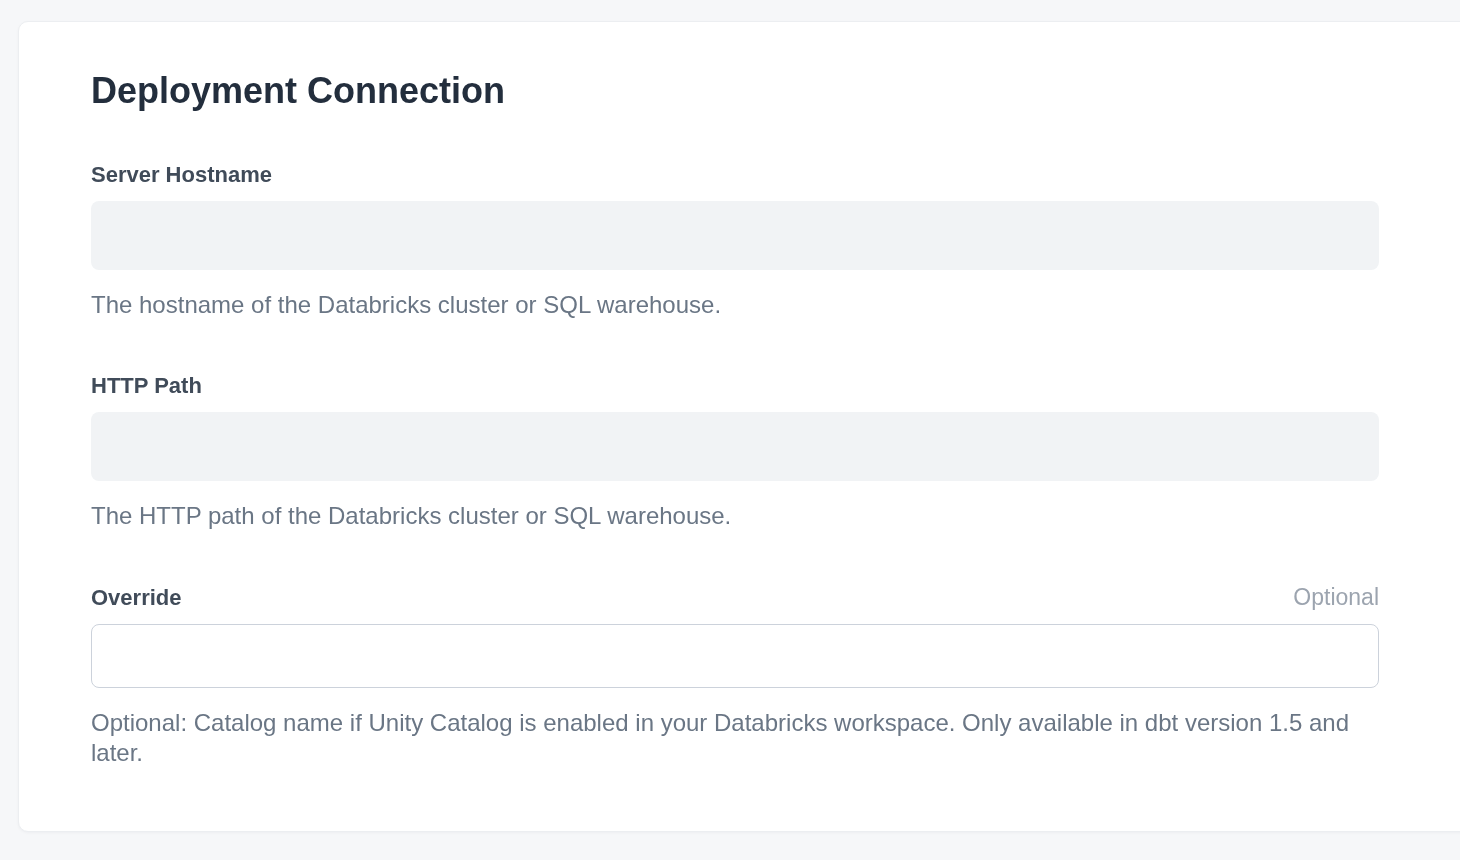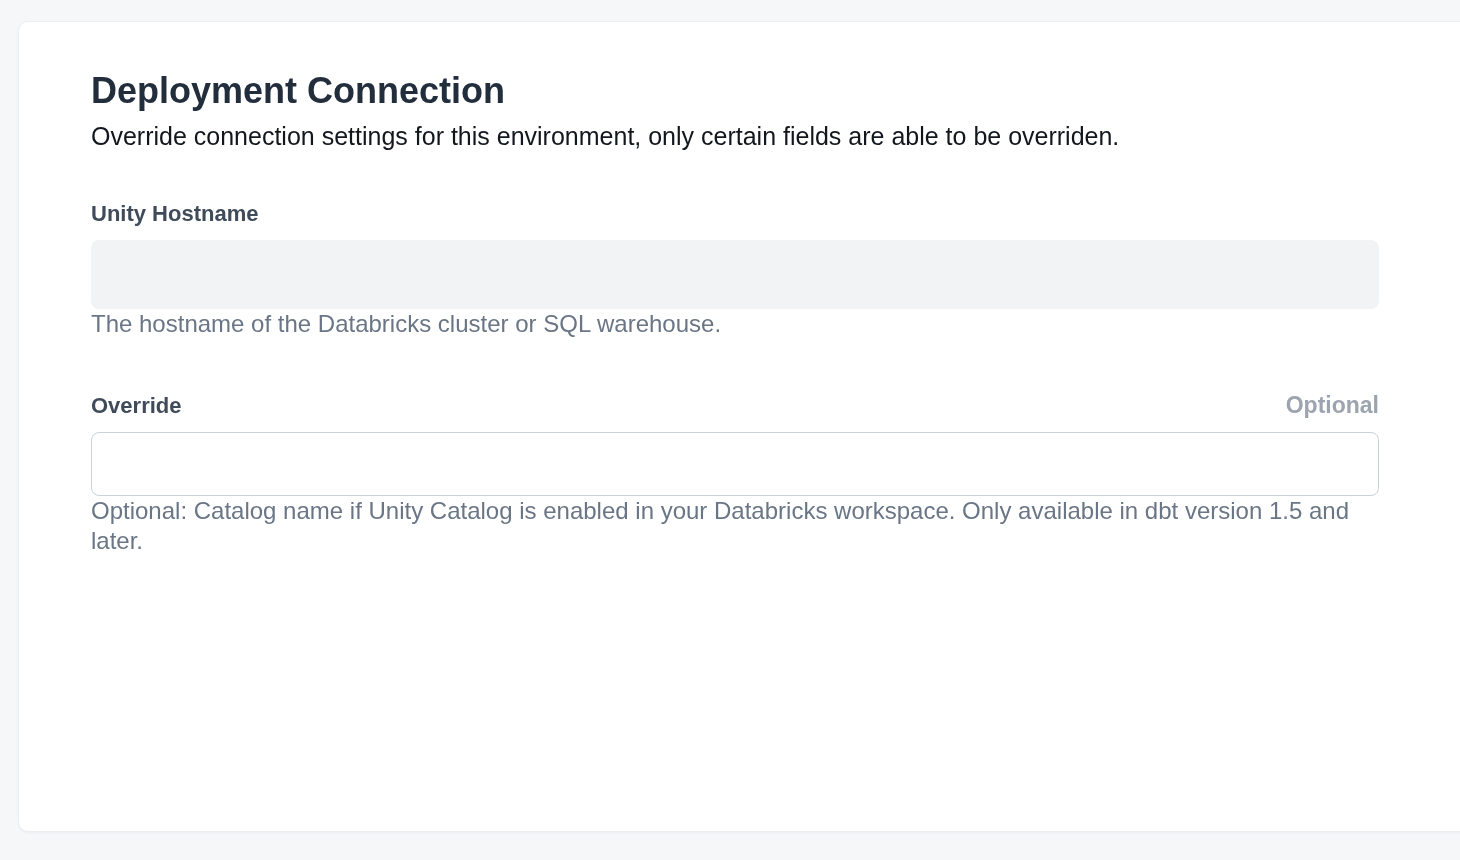--- a/index.html
+++ b/index.html
@@ -105,7 +105,6 @@
 
     <h1 class="page-title">Deployment Connection</h1>
 
-    <p class="page-subtitle">Override connection settings for this environment, only certain fields are able to be overriden.</p>
 
     <div class="field-group first">
       <div class="label-row">

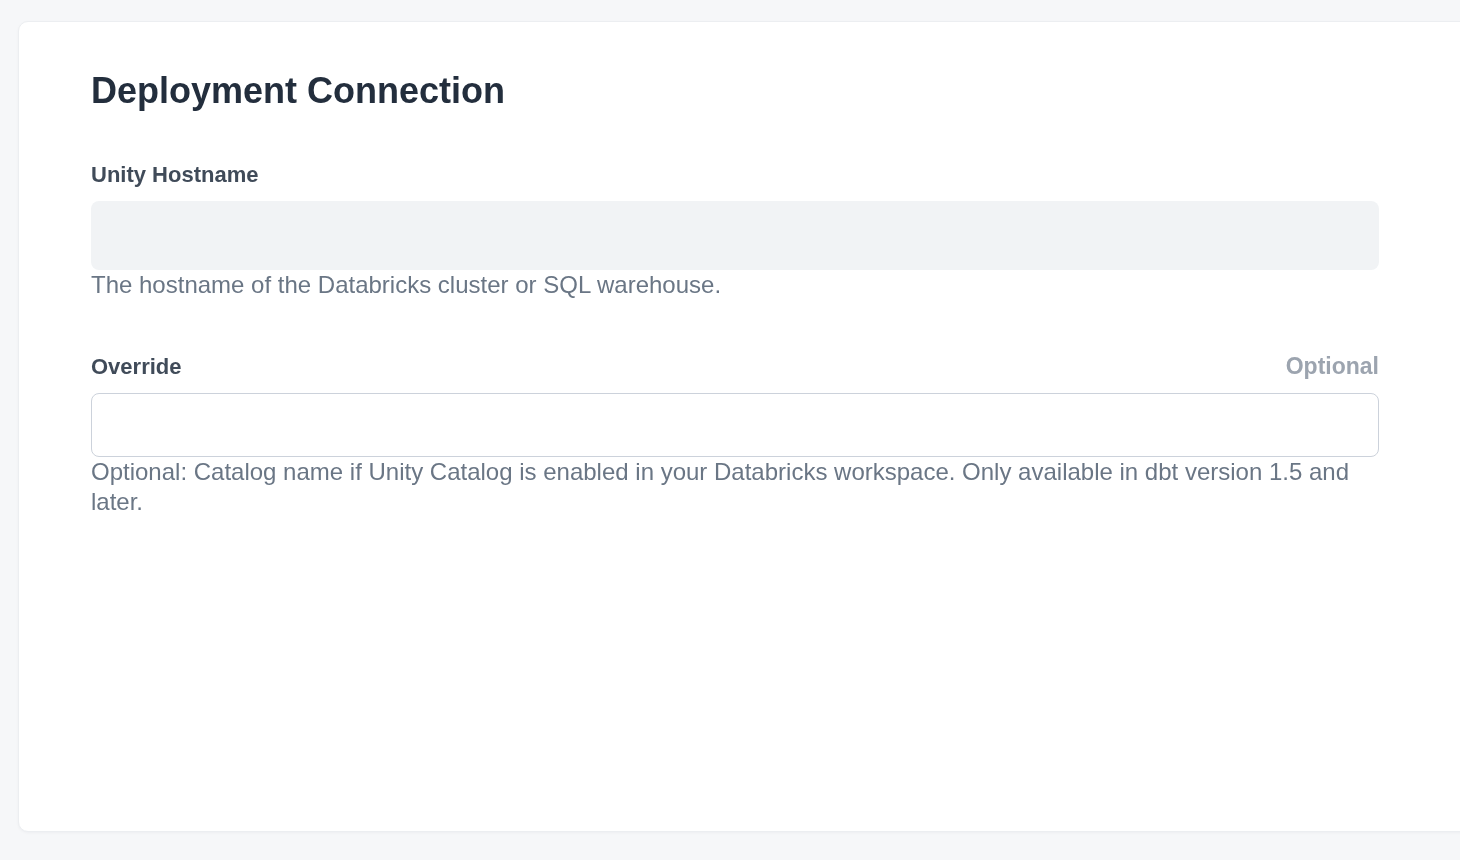--- a/index.html
+++ b/index.html
@@ -108,7 +108,7 @@
 
     <div class="field-group first">
       <div class="label-row">
-        <span class="field-label">Unity Hostname</span>
+        <span class="field-label">Server Hostname</span>
       </div>
       <input type="text" class="text-input disabled" disabled="" value="" style="">
       <div class="helper-text">The hostname of the Databricks cluster or SQL warehouse.</div>

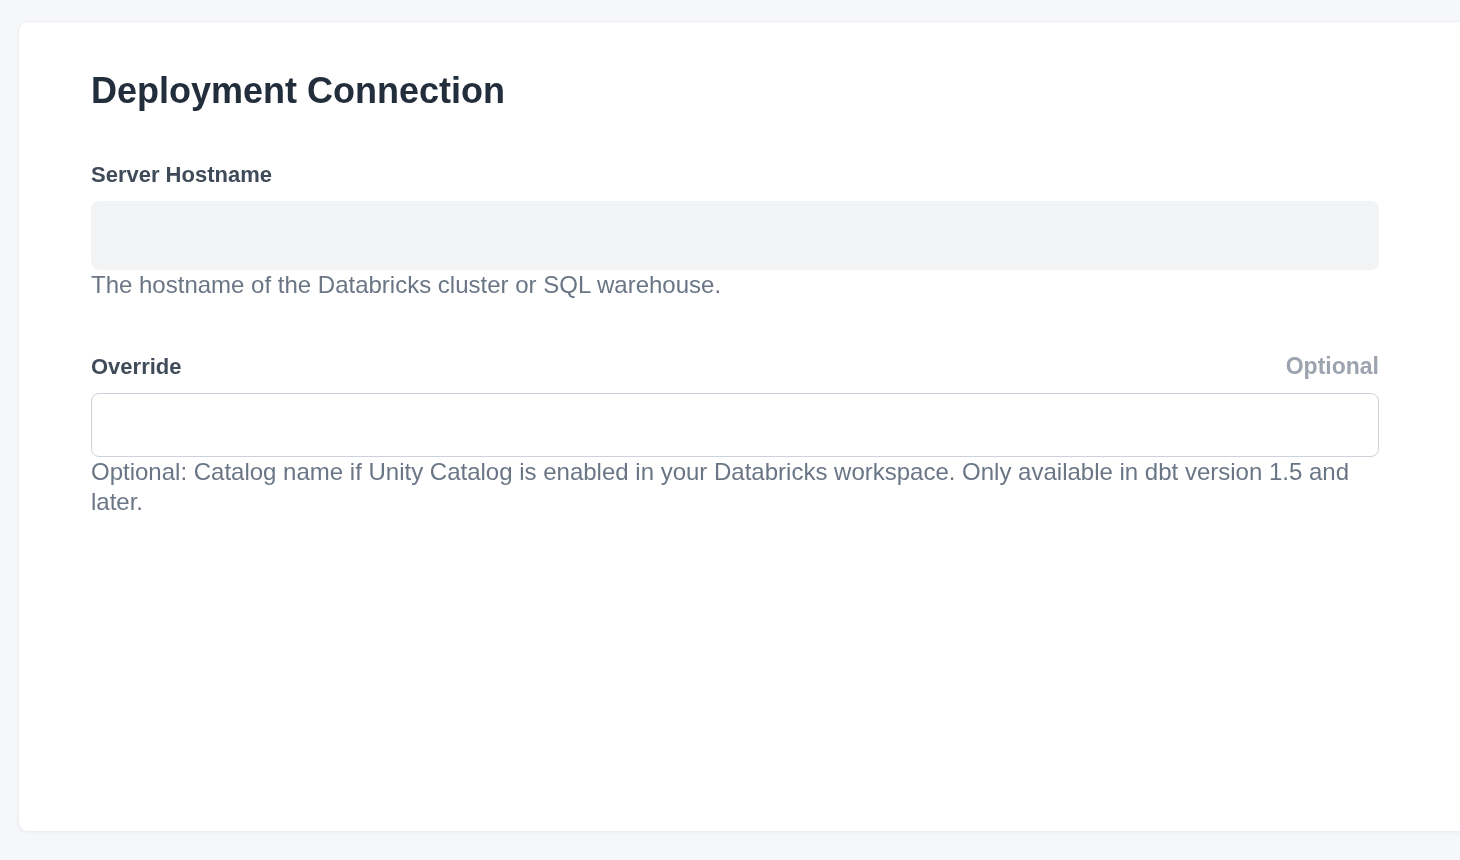--- a/index.html
+++ b/index.html
@@ -91,6 +91,7 @@
     border-radius: 8px;
   }
   .helper-text {
+    margin-top: 20px;
     font-size: 24px;
     line-height: 30px;
     font-weight: 400;

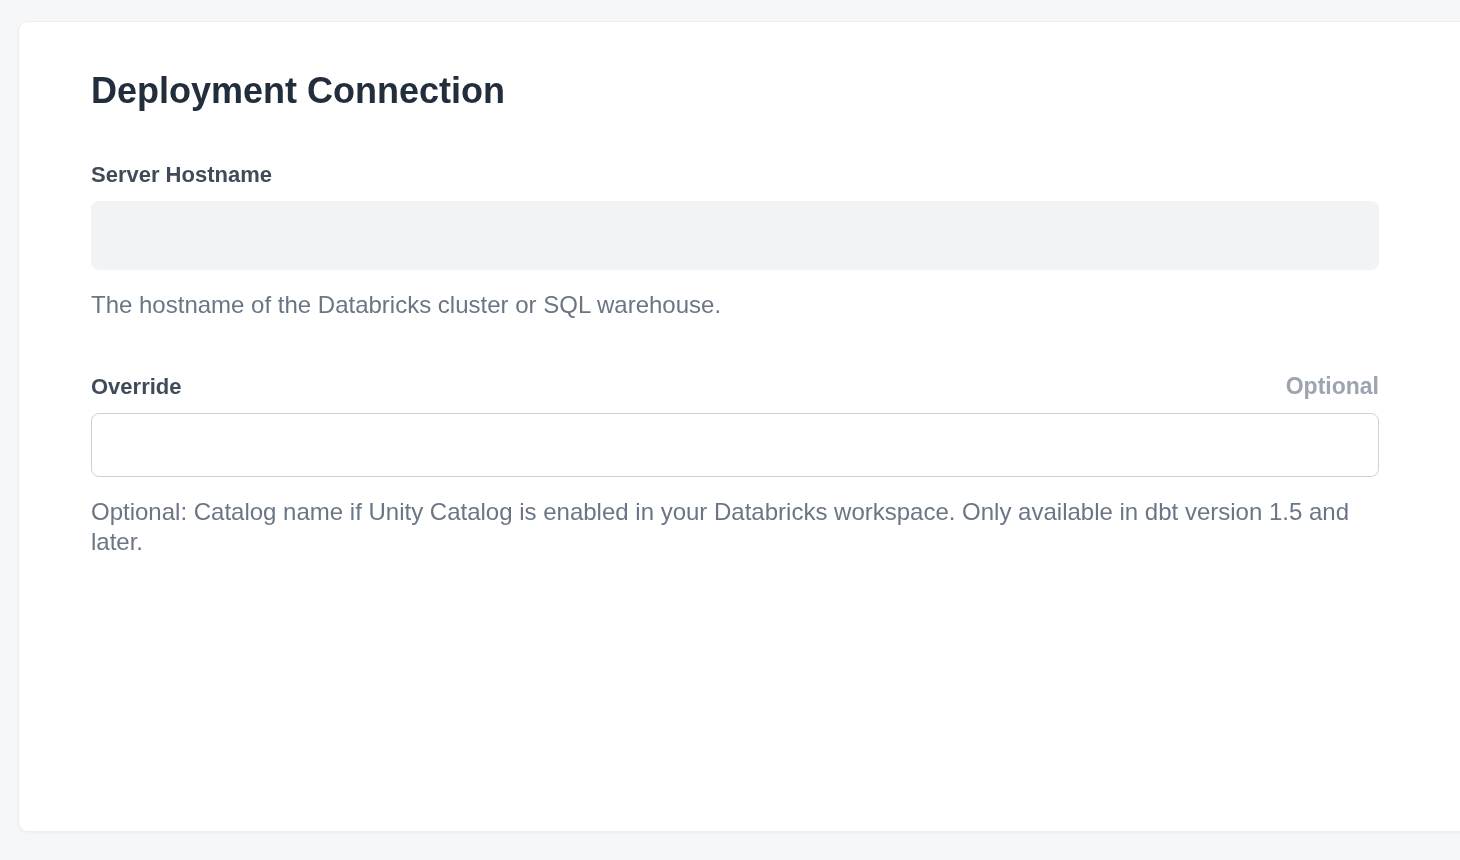--- a/index.html
+++ b/index.html
@@ -115,6 +115,13 @@
       <div class="helper-text">The hostname of the Databricks cluster or SQL warehouse.</div>
     </div>
 
+    <div class="field-group">
+      <div class="label-row">
+        <span class="field-label">HTTP Path</span>
+      </div>
+      <input type="text" class="text-input disabled" disabled="" value="" style="">
+      <div class="helper-text">The HTTP path of the Databricks cluster or SQL warehouse.</div>
+    </div>
 
     <div class="field-group">
       <div class="label-row">

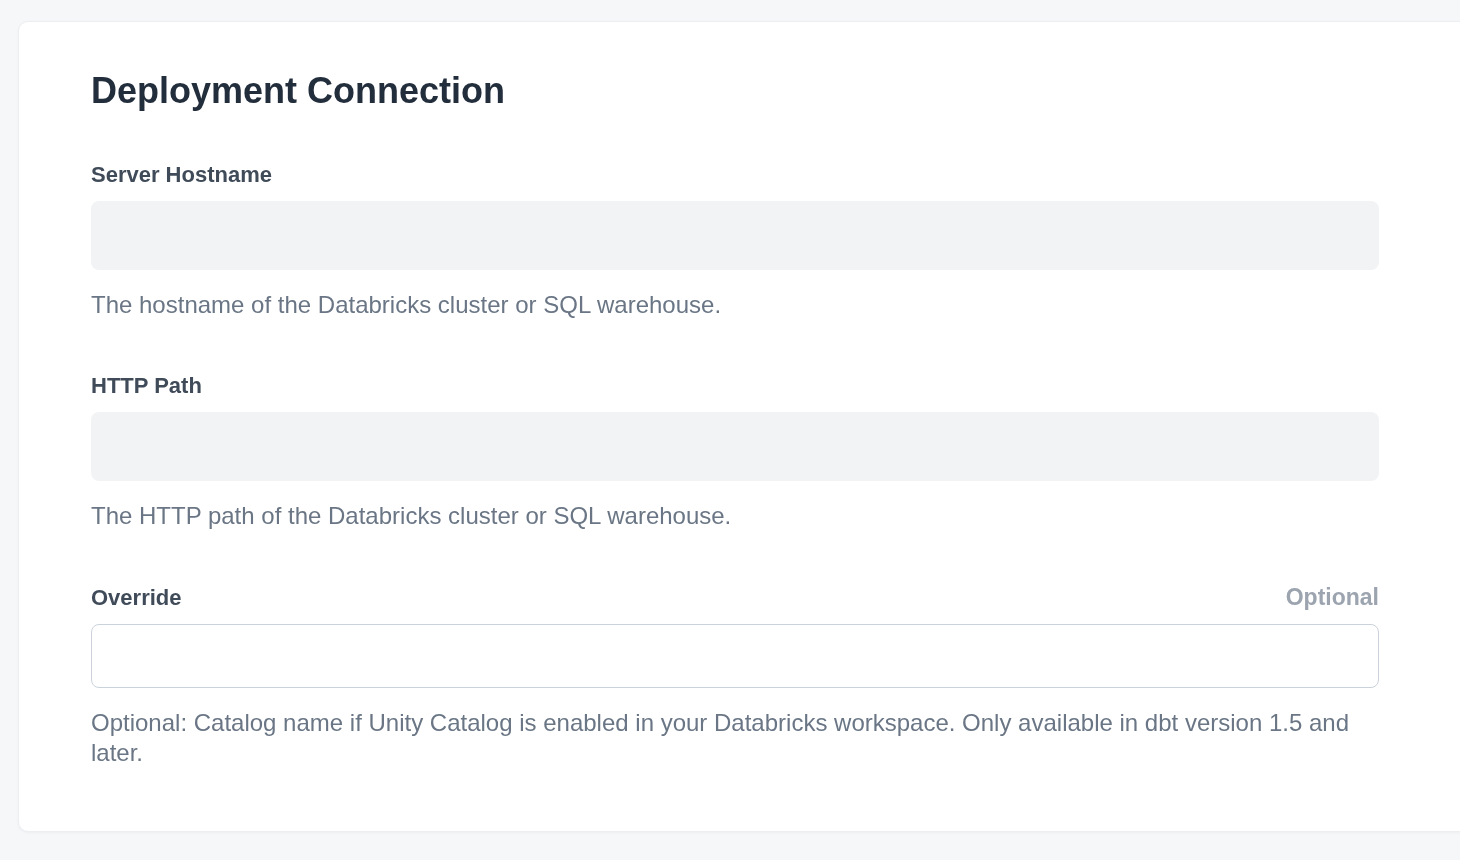--- a/index.html
+++ b/index.html
@@ -65,7 +65,7 @@
   }
   .optional-tag {
     font-size: 23px;
-    font-weight: 700;
+    font-weight: 400;
     color: #9ca4af;
   }
   .text-input {

